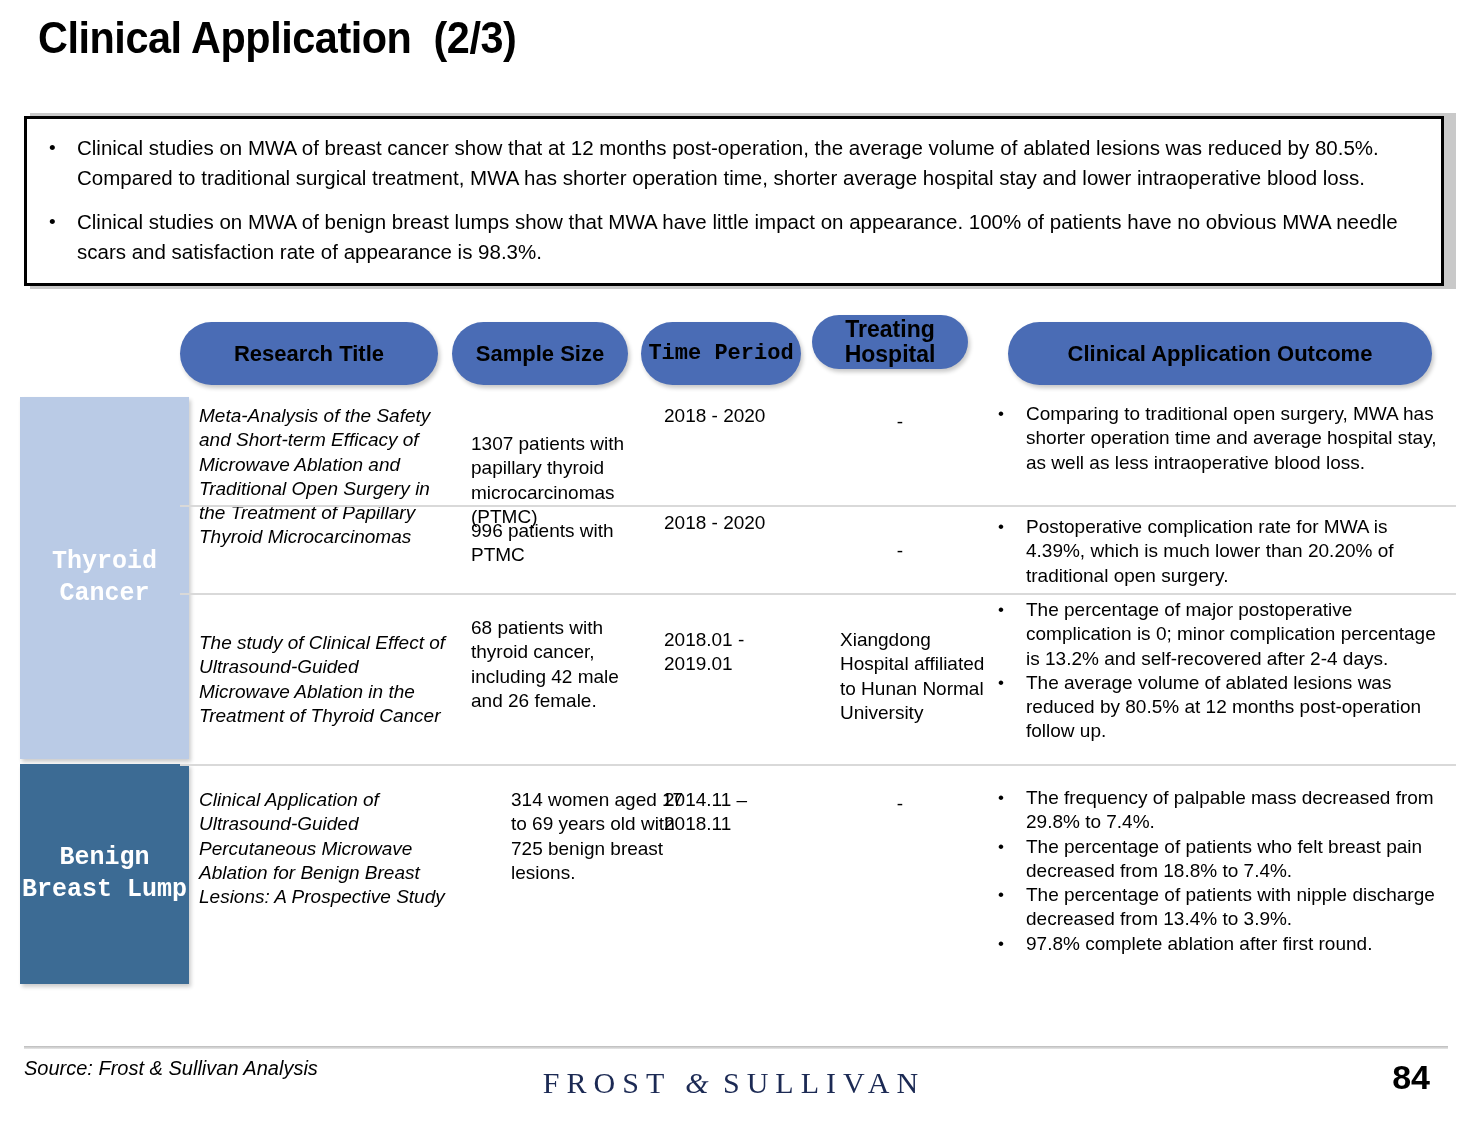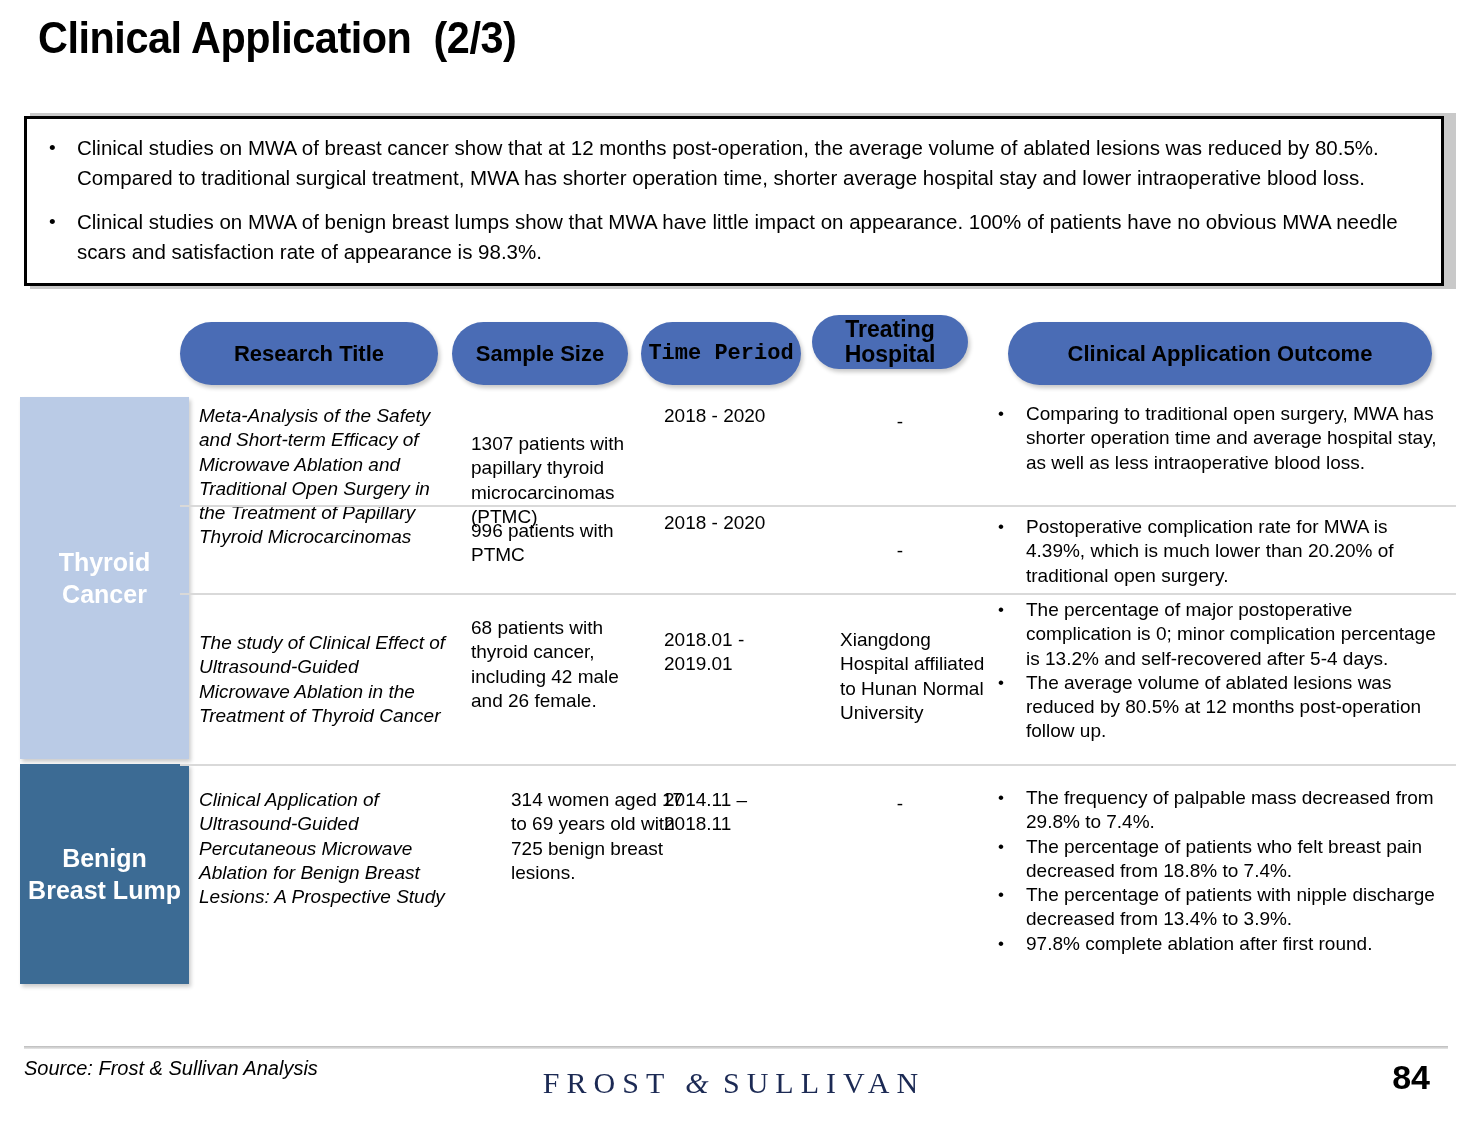--- a/index.html
+++ b/index.html
@@ -73,6 +73,7 @@
     text-align:center;
     color:#ffffff;font-weight:bold;font-size:25px;line-height:32px;
     box-shadow:2px 3px 4px rgba(0,0,0,0.20);
+    font-family:Liberation Mono, monospace;
   }
   #cat-thyroid{left:20px;top:397px;width:169px;height:362px;background:#bacbe6;}
   #cat-benign {left:20px;top:764px;width:169px;height:220px;background:#3c6b94;}

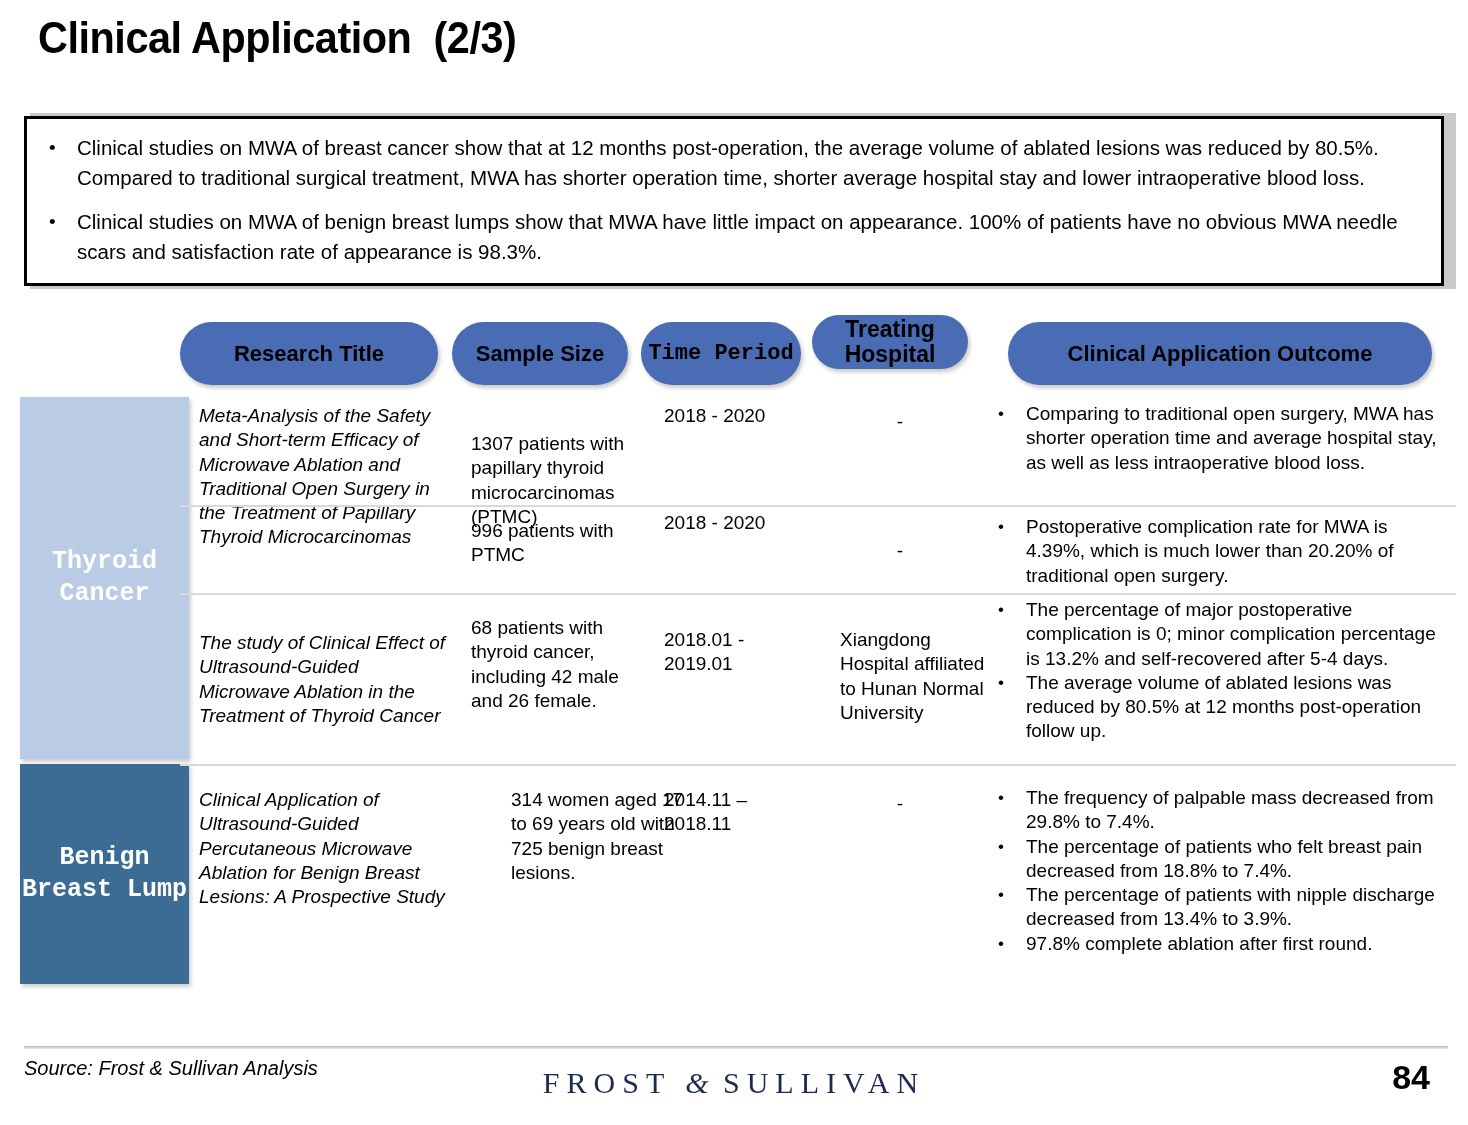--- a/index.html
+++ b/index.html
@@ -189,7 +189,7 @@
     <div class="cell c-out" style="top:5px;">
       <div class="obul">
         <span class="dot">•</span>
-        <span class="txt">The percentage of major postoperative complication is 0; minor complication percentage is 13.2% and self-recovered after 5-4 days.</span>
+        <span class="txt">The percentage of major postoperative complication is 0; minor complication percentage is 13.2% and self-recovered after 2-4 days.</span>
       </div>
       <div class="obul">
         <span class="dot">•</span>

